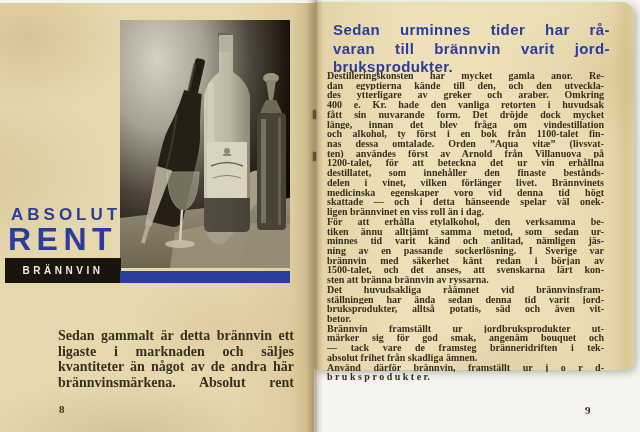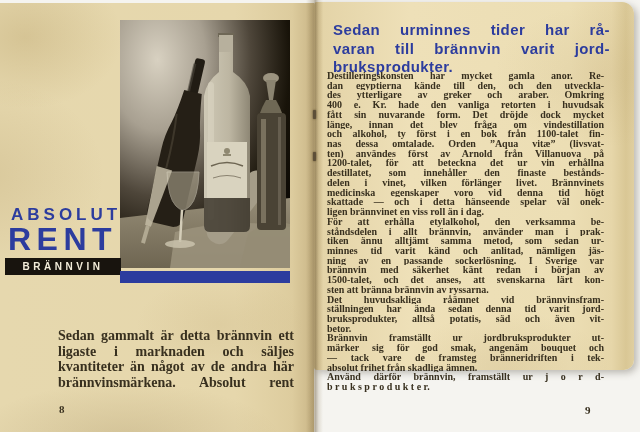--- a/index.html
+++ b/index.html
@@ -182,7 +182,6 @@
         <div class="jline">skattade — och i detta hänseende spelar väl onek-</div>
         <div class="jline jline-last">ligen brännvinet en viss roll än i dag.</div>
         <div class="jline">För att erhålla etylalkohol, den verksamma be-</div>
-        <div class="jline">ståndsdelen i allt brännvin, använder man i prak-</div>
         <div class="jline">tiken ännu alltjämt samma metod, som sedan ur-</div>
         <div class="jline">minnes tid varit känd och anlitad, nämligen jäs-</div>
         <div class="jline">ning av en passande sockerlösning.  I Sverige var</div>

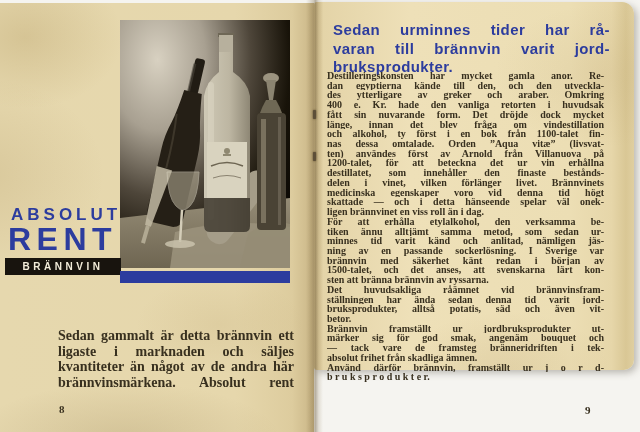--- a/index.html
+++ b/index.html
@@ -40,7 +40,7 @@
     font-weight:bold; font-size:17px; letter-spacing:4px; color:var(--accent); line-height:1; }
   .title-rent { position:absolute; left:8px; top:220px; font-family:"Liberation Sans",sans-serif;
     font-weight:bold; font-size:32px; letter-spacing:5.5px; color:var(--accent); line-height:1;text-align:right; }
-  .banner { position:absolute; left:5px; top:255px; width:116px; height:17px; background:#18140e;
+  .banner { position:absolute; left:5px; top:255px; width:116px; height:25px; background:#18140e;
     color:#f2ecd9; font-family:"Liberation Sans",sans-serif; font-weight:bold; font-size:10px;
     letter-spacing:3.5px; display:flex; align-items:center; justify-content:center; }
   .blue-bar { position:absolute; left:120px; top:268px; width:170px; height:12px; background:var(--accent); }

